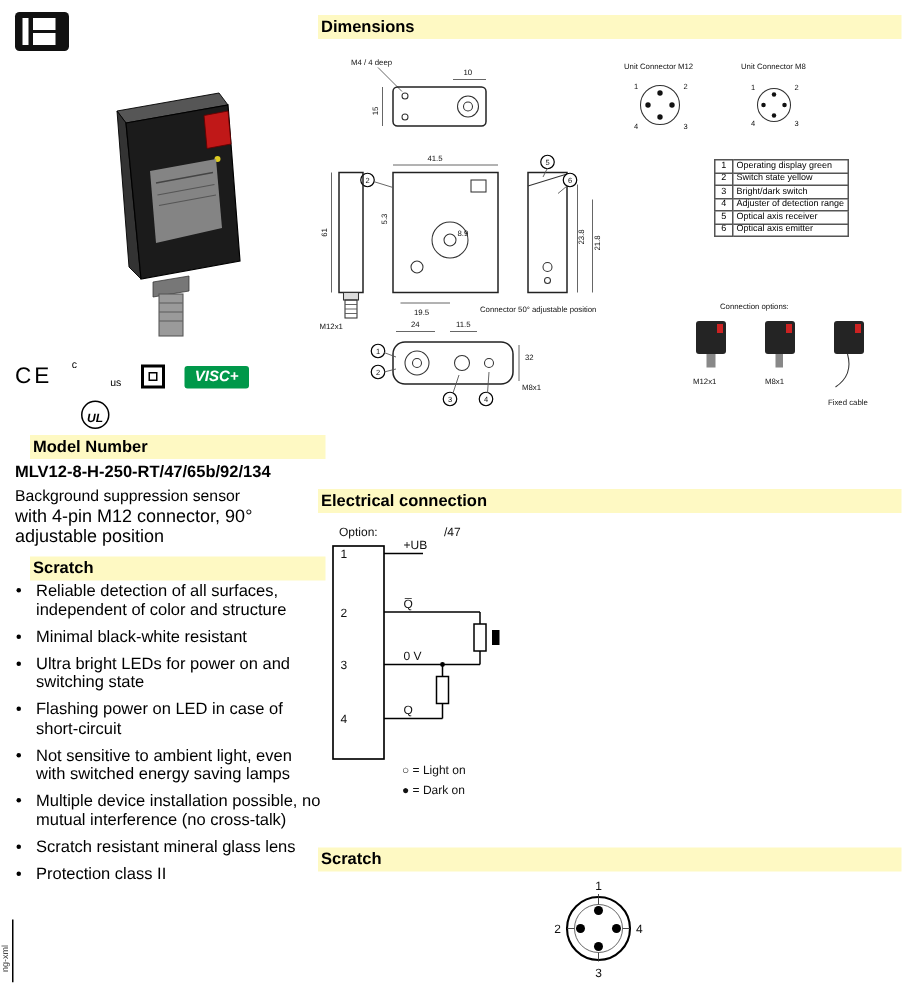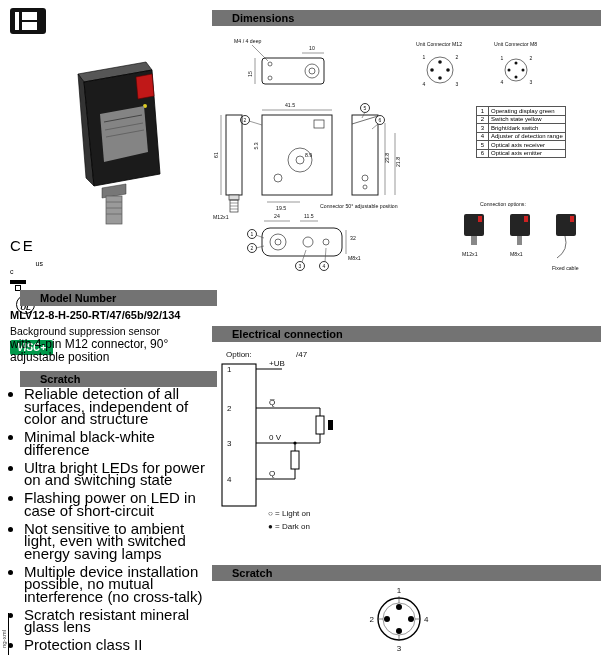--- a/index.html
+++ b/index.html
@@ -8,8 +8,8 @@
     font-family:"Liberation Sans",sans-serif;color:#000;overflow:hidden;
   }
   .hdr{
-    position:absolute;background:#737373;font-weight:bold;font-size:11px;
-    line-height:16px;height:16px;padding-left:20px;box-sizing:border-box;color:#000;
+    position:absolute;background:#fef9c3;font-weight:bold;font-size:11px;
+    line-height:16px;height:16px;padding-left:2px;box-sizing:border-box;color:#000;
   }
   .hdr-left{left:20px;width:197px;}
   .hdr-right{left:212px;width:389px;}

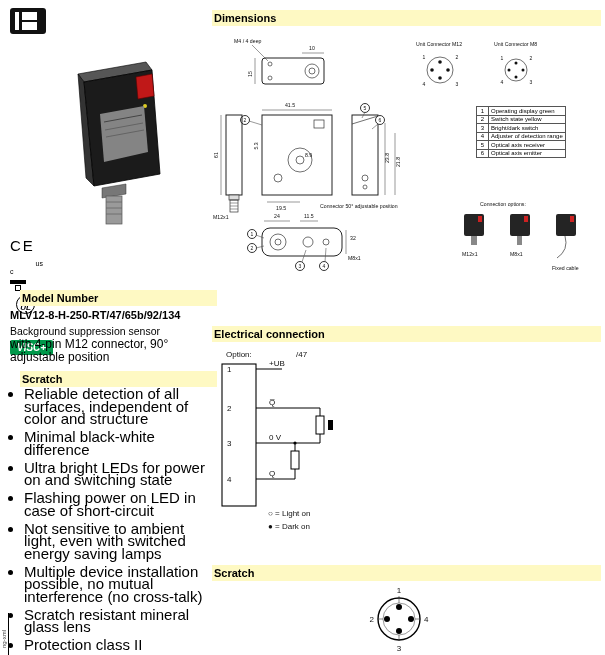--- a/index.html
+++ b/index.html
@@ -21,7 +21,7 @@
   
   .photo{position:absolute;left:48px;top:44px;width:130px;height:186px;}
   
-  .certs{position:absolute;left:10px;top:237px;width:192px;height:22px;display:flex;align-items:flex-start;gap:13px;flex-direction:column;}
+  .certs{position:absolute;left:10px;top:237px;width:192px;height:22px;display:flex;align-items:flex-end;gap:13px;}
   .ce{font-size:15px;letter-spacing:2px;}
   .ul-wrap{position:relative;display:inline-block;width:33px;height:20px;}
   .ul-c{position:absolute;left:0;top:1px;font-size:7px;}

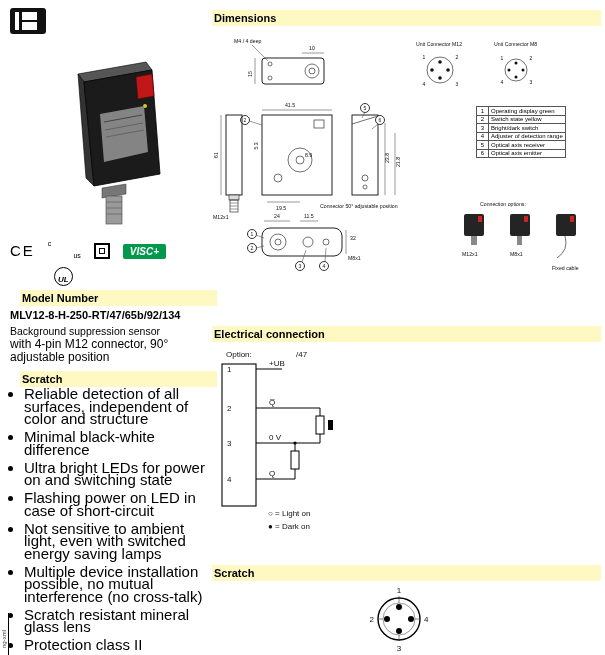--- a/index.html
+++ b/index.html
@@ -36,7 +36,7 @@
   .model-desc1{position:absolute;left:10px;top:325px;font-size:10.5px;line-height:12.5px;width:190px;}
   .model-desc2{position:absolute;left:10px;top:338px;font-size:12px;line-height:12.5px;width:178px;}
   .features-list{position:absolute;left:10px;top:388px;width:192px;margin:0;padding:0 0 0 14px;}
-  .features-list li{font-size:15px;line-height:12.5px;margin-bottom:5.5px;}
+  .features-list li{font-size:11px;line-height:12.5px;margin-bottom:5.5px;}
   
   .panel{position:absolute;left:212px;width:389px;}
   .dim-panel{top:28px;height:294px;}

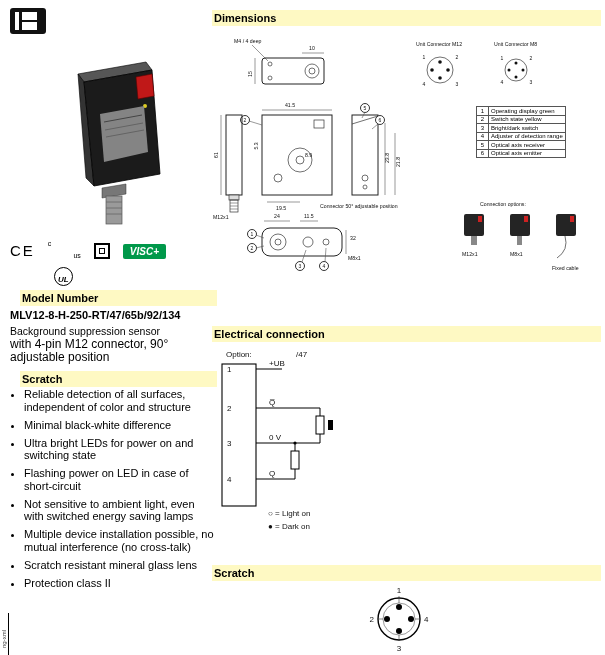--- a/index.html
+++ b/index.html
@@ -107,7 +107,7 @@
 <div class="hdr hdr-left" style="top:371px;">Scratch</div>
 <ul class="features-list">
   <li>Reliable detection of all surfaces, independent of color and structure</li>
-  <li>Minimal black-white difference</li>
+  <li>Minimal black-white resistant</li>
   <li>Ultra bright LEDs for power on and switching state</li>
   <li>Flashing power on LED in case of short-circuit</li>
   <li>Not sensitive to ambient light, even with switched energy saving lamps</li>

